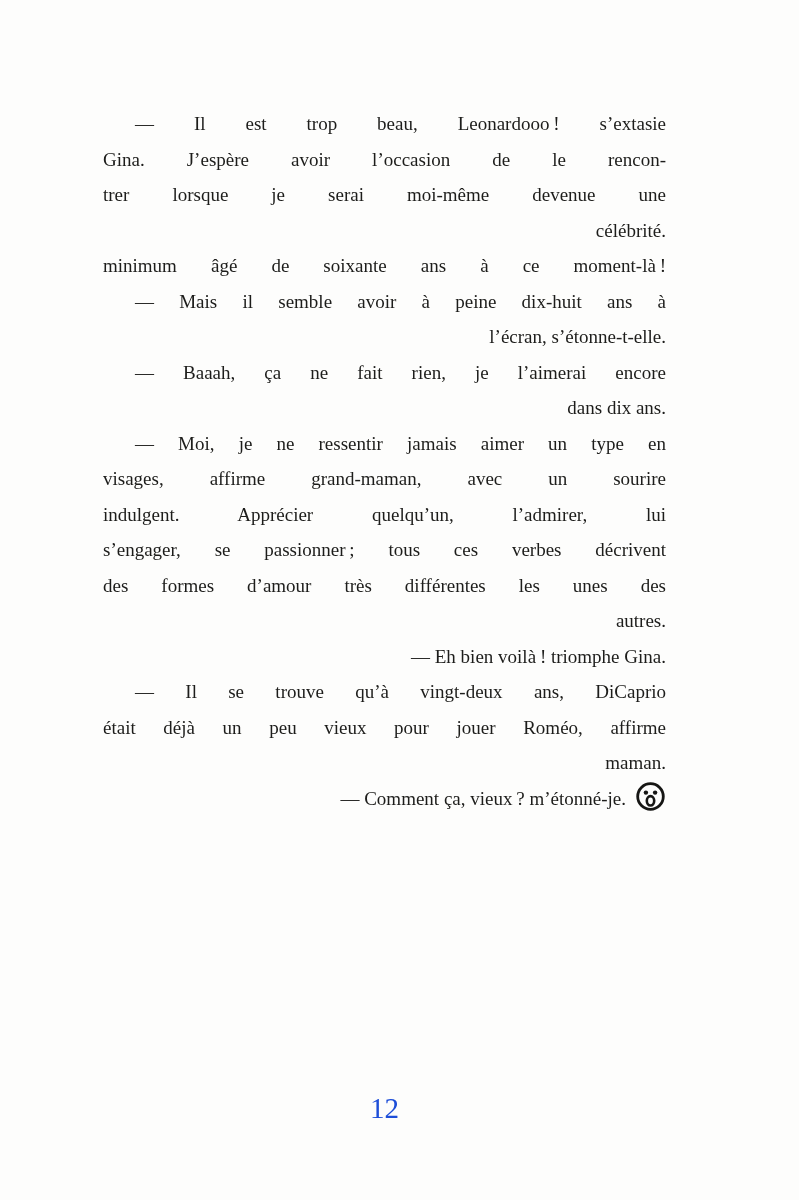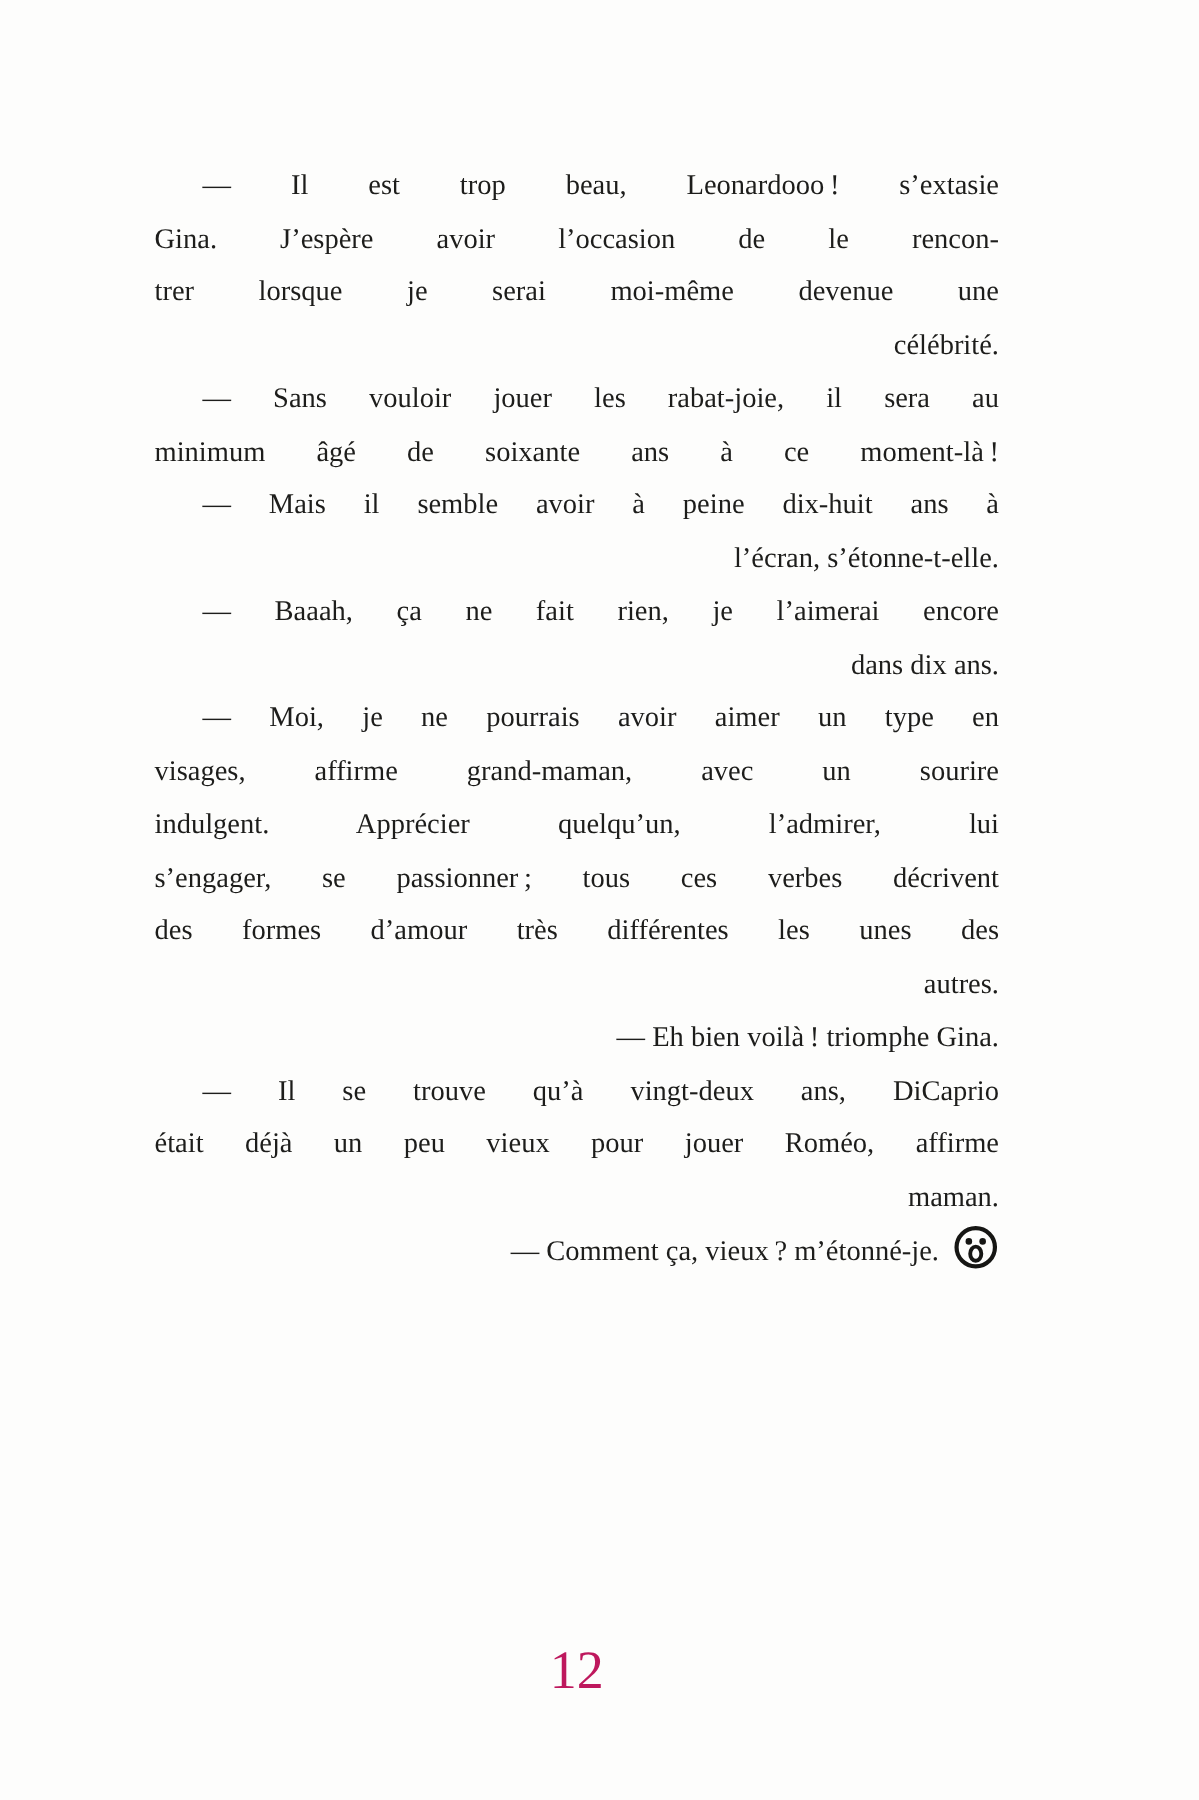--- a/index.html
+++ b/index.html
@@ -66,7 +66,6 @@
         <div class="line">célébrité.</div>
       </div>
       <div class="paragraph">
-        <div class="line first just">— Sans vouloir jouer les rabat-joie, il sera au</div>
         <div class="line just">minimum âgé de soixante ans à ce moment-là !</div>
       </div>
       <div class="paragraph">

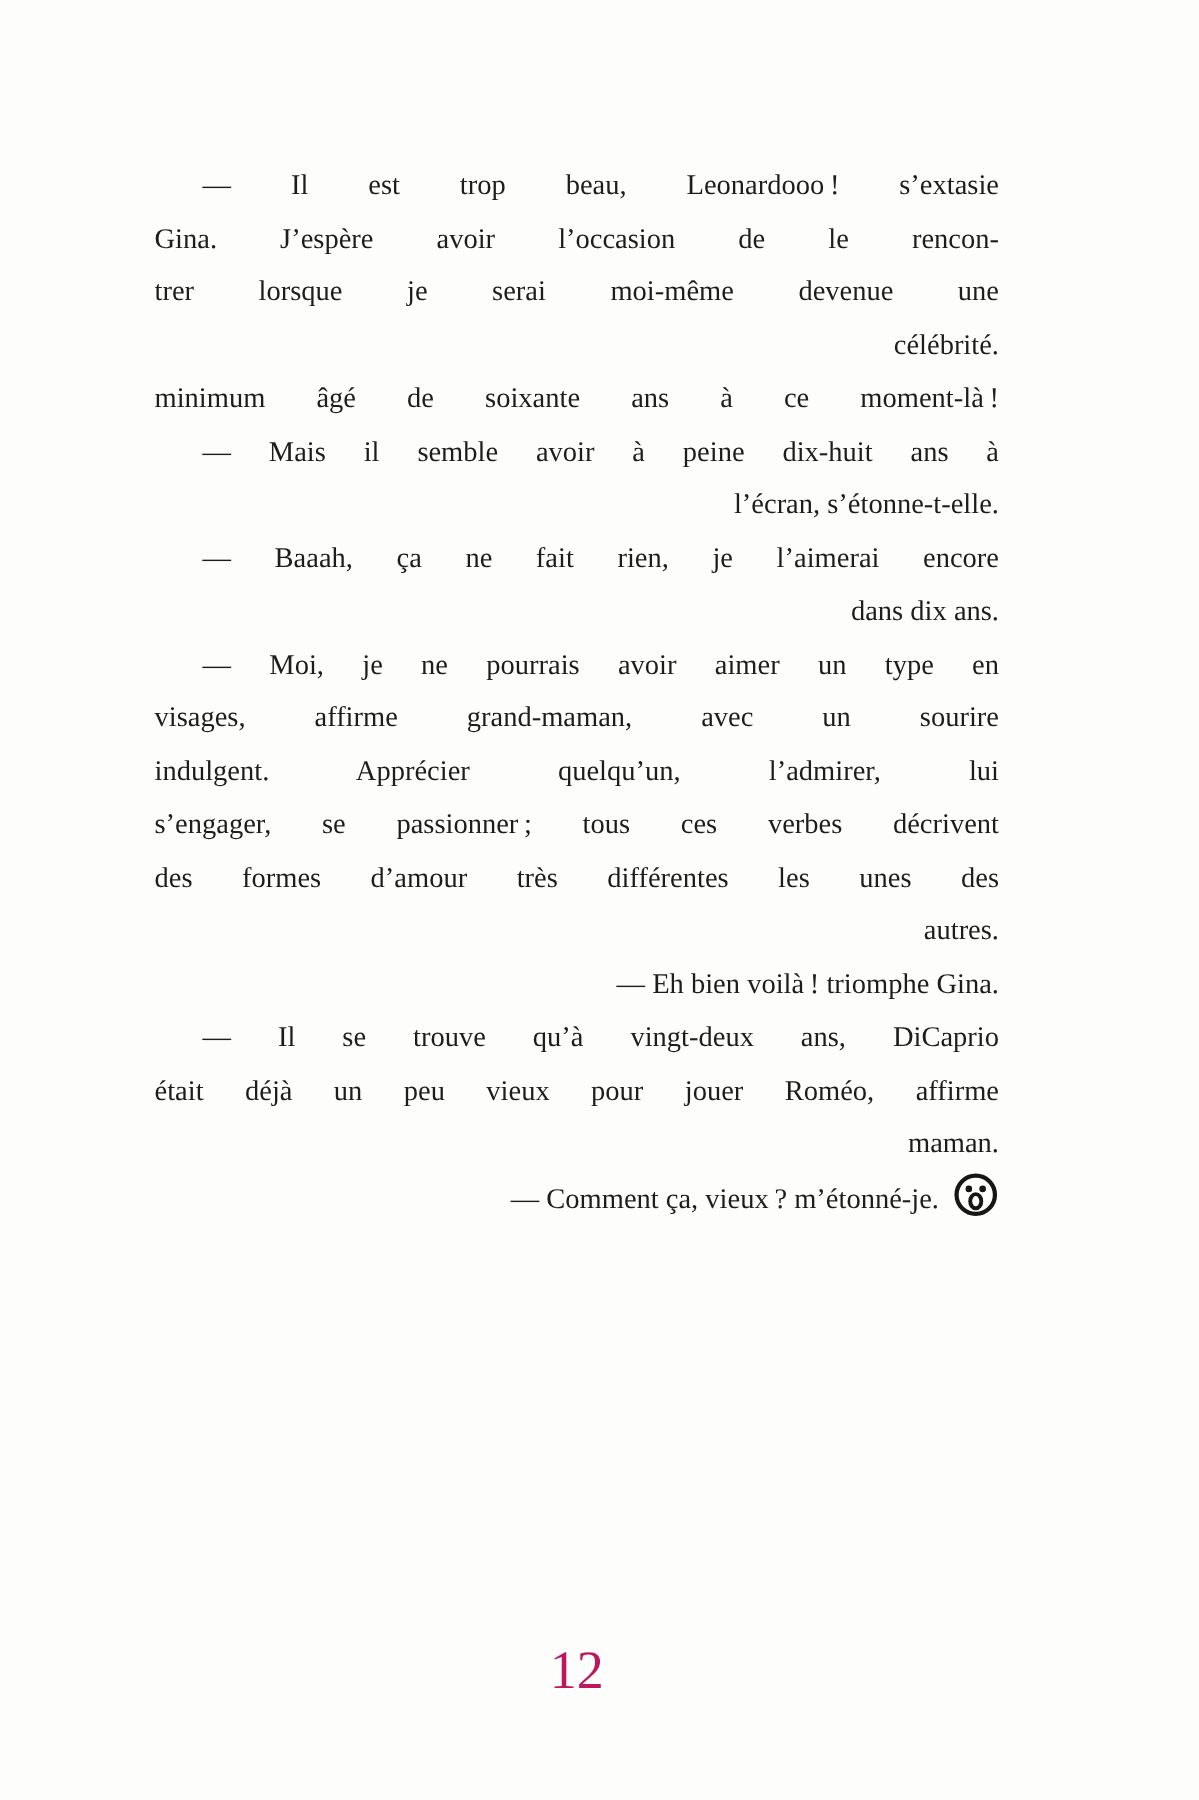--- a/index.html
+++ b/index.html
@@ -77,7 +77,7 @@
         <div class="line">dans dix ans.</div>
       </div>
       <div class="paragraph">
-        <div class="line first just">— Moi, je ne pourrais avoir aimer un type en</div>
+        <div class="line first just">— Moi, je ne ressentir jamais aimer un type en</div>
       </div>
       <div class="paragraph">
         <div class="line just">visages, affirme grand-maman, avec un sourire</div>

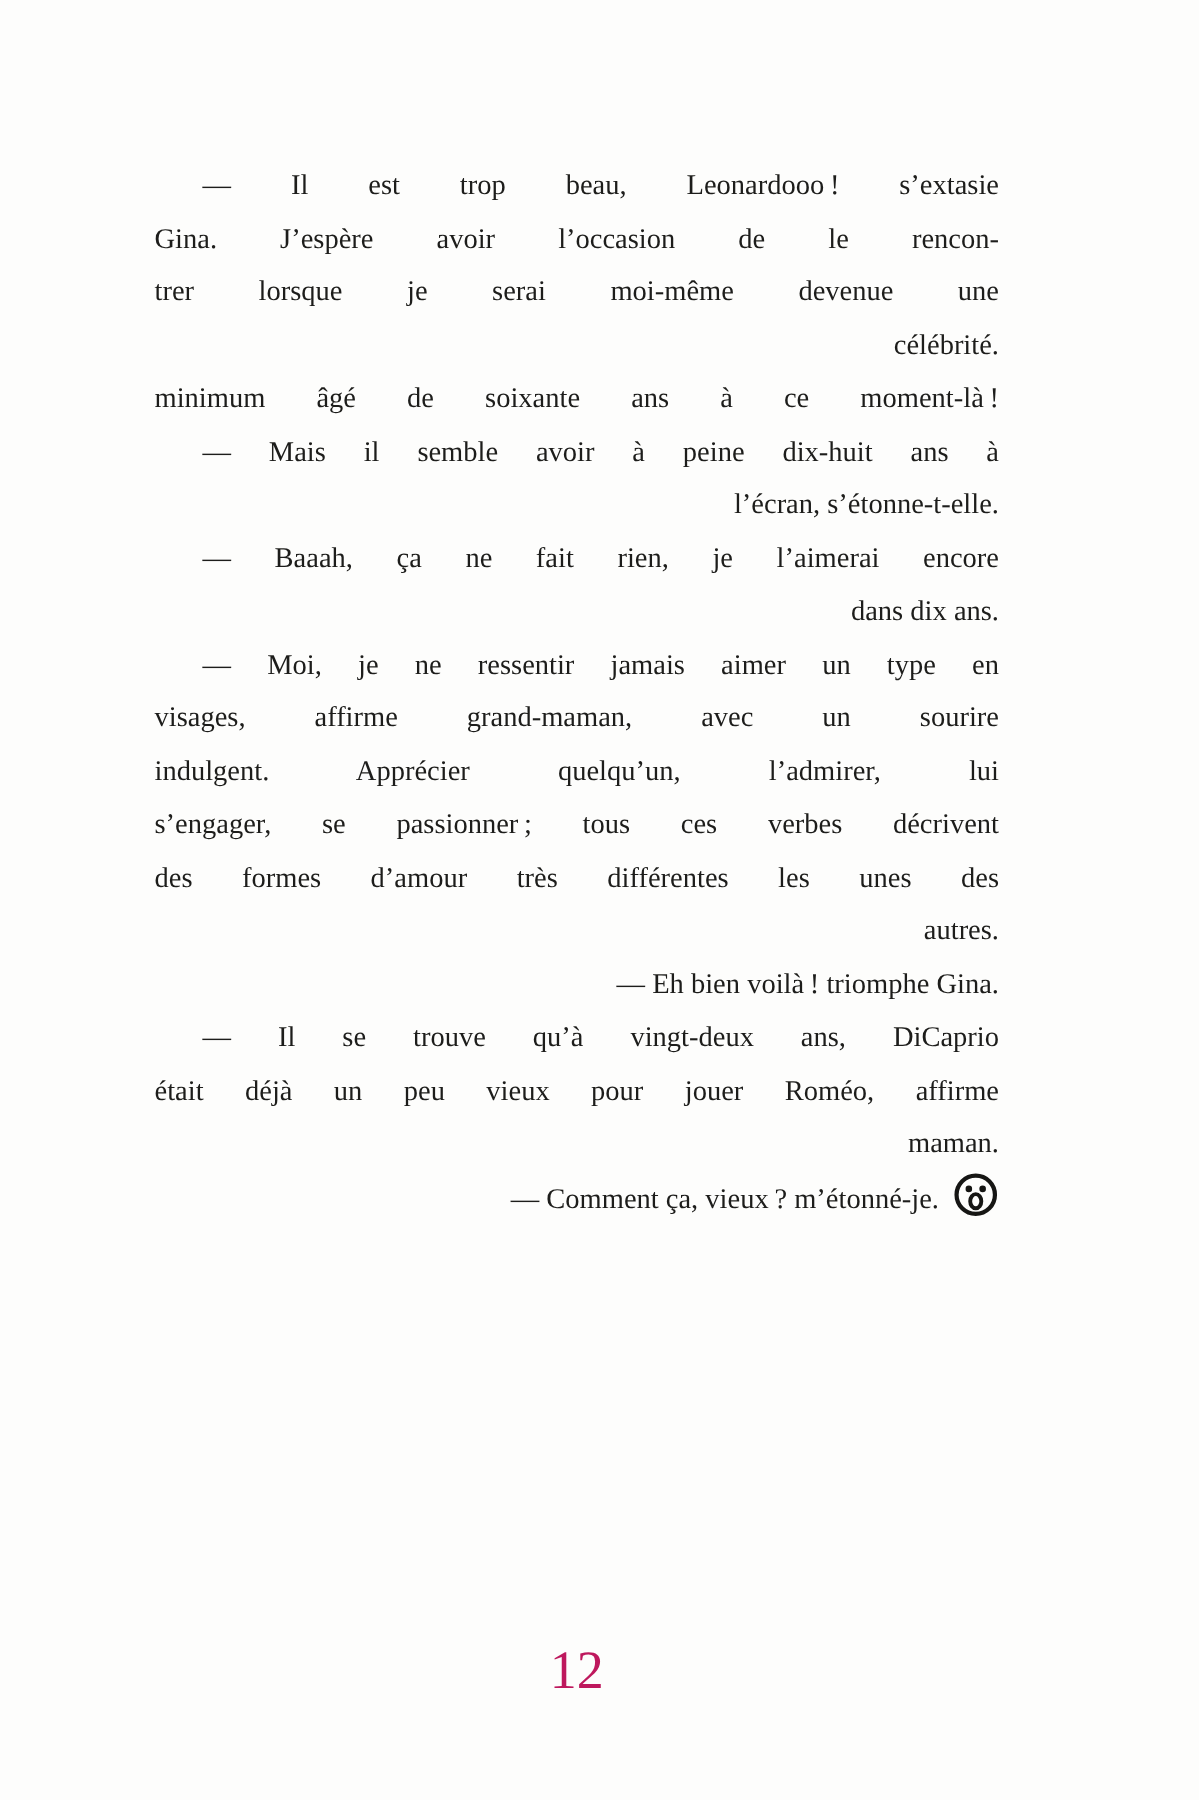--- a/index.html
+++ b/index.html
@@ -50,8 +50,8 @@
     top: 1092px;
     width: 563px;
     text-align: center;
-    font-size: 36px;
-    color: #be185d;
+    font-size: 29px;
+    color: #1d4ed8;
   }
 </style>
 </head>

